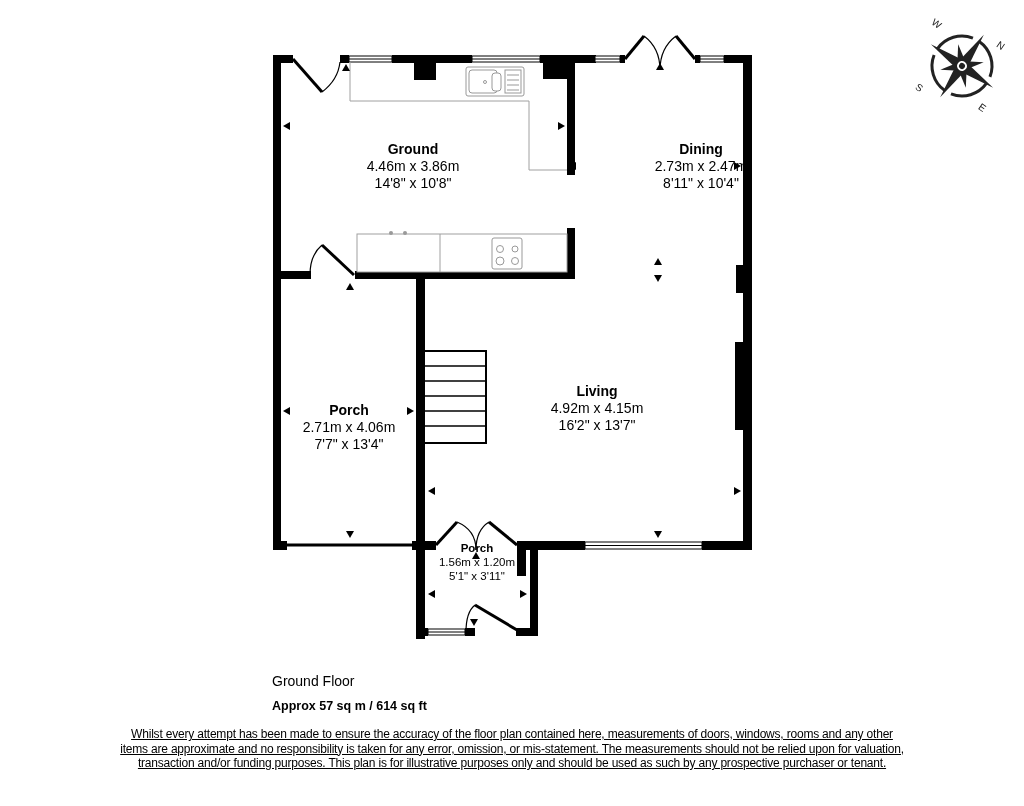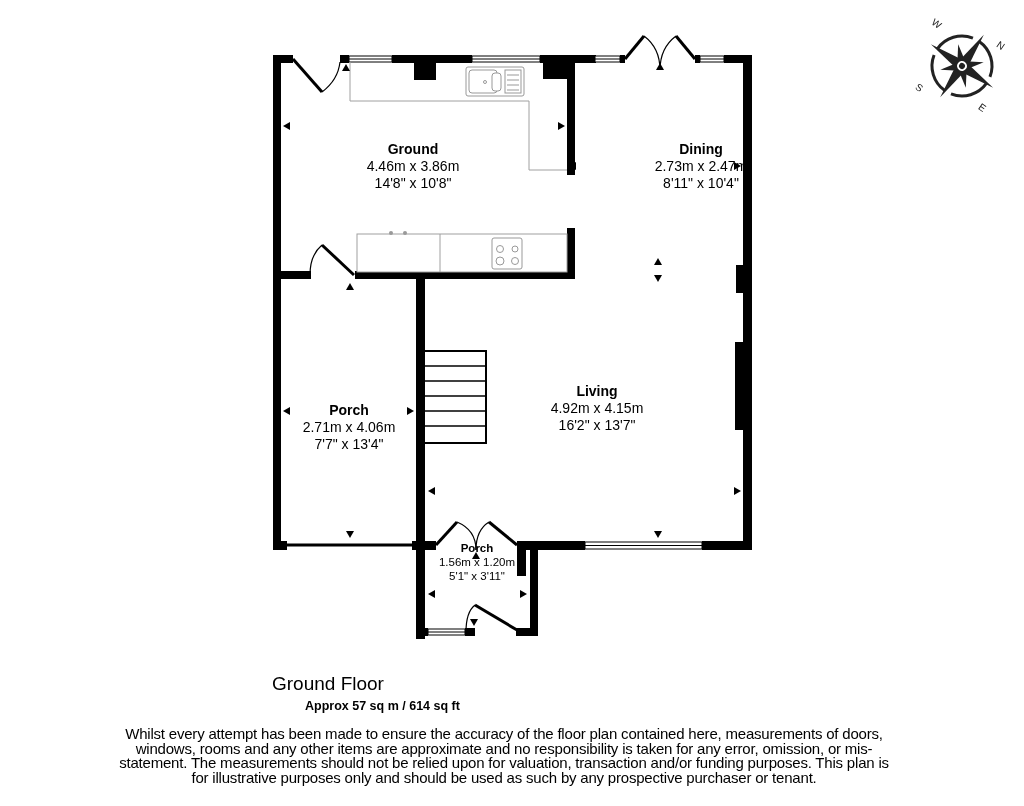--- a/index.html
+++ b/index.html
@@ -8,7 +8,7 @@
   .room-label { position: absolute; text-align: center; line-height: 17px; font-size: 14px; transform: translateX(-50%); white-space: nowrap; }
   .room-label .name { font-weight: bold; }
   .room-label.small { font-size: 11.5px; line-height: 14px; }
-  .floor-title { position: absolute; left: 272px; top: 673px; font-size: 19px; }
+  .floor-title { position: absolute; left: 272px; top: 673px; font-size: 14px; }
   .floor-area { position: absolute; left: 272px; top: 699px; font-size: 12.5px; font-weight: bold; margin-left: 33px; }
   .disclaimer { position: absolute; left: 112px; width: 784px; top: 727px; font-size: 15px; line-height: 14.5px; text-align: center; letter-spacing: -0.2px; }
   .compass { position: absolute; left: 910px; top: 14px; width: 104px; height: 104px; }

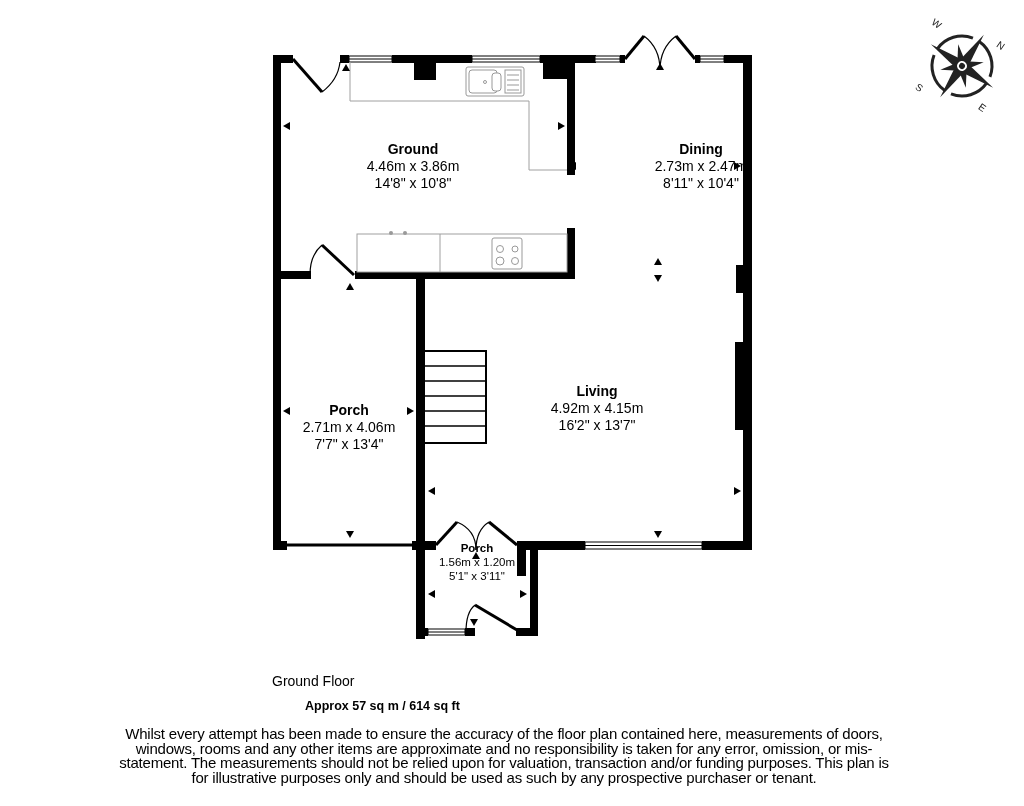--- a/index.html
+++ b/index.html
@@ -9,7 +9,7 @@
   .room-label .name { font-weight: bold; }
   .room-label.small { font-size: 11.5px; line-height: 14px; }
   .floor-title { position: absolute; left: 272px; top: 673px; font-size: 14px; }
-  .floor-area { position: absolute; left: 272px; top: 699px; font-size: 12.5px; font-weight: bold; margin-left: 33px; }
+  .floor-area { position: absolute; left: 272px; top: 699px; font-size: 12.5px; font-weight: bold; }
   .disclaimer { position: absolute; left: 112px; width: 784px; top: 727px; font-size: 15px; line-height: 14.5px; text-align: center; letter-spacing: -0.2px; }
   .compass { position: absolute; left: 910px; top: 14px; width: 104px; height: 104px; }
   .compass-letter { position: absolute; font-size: 10px; color: #222; }

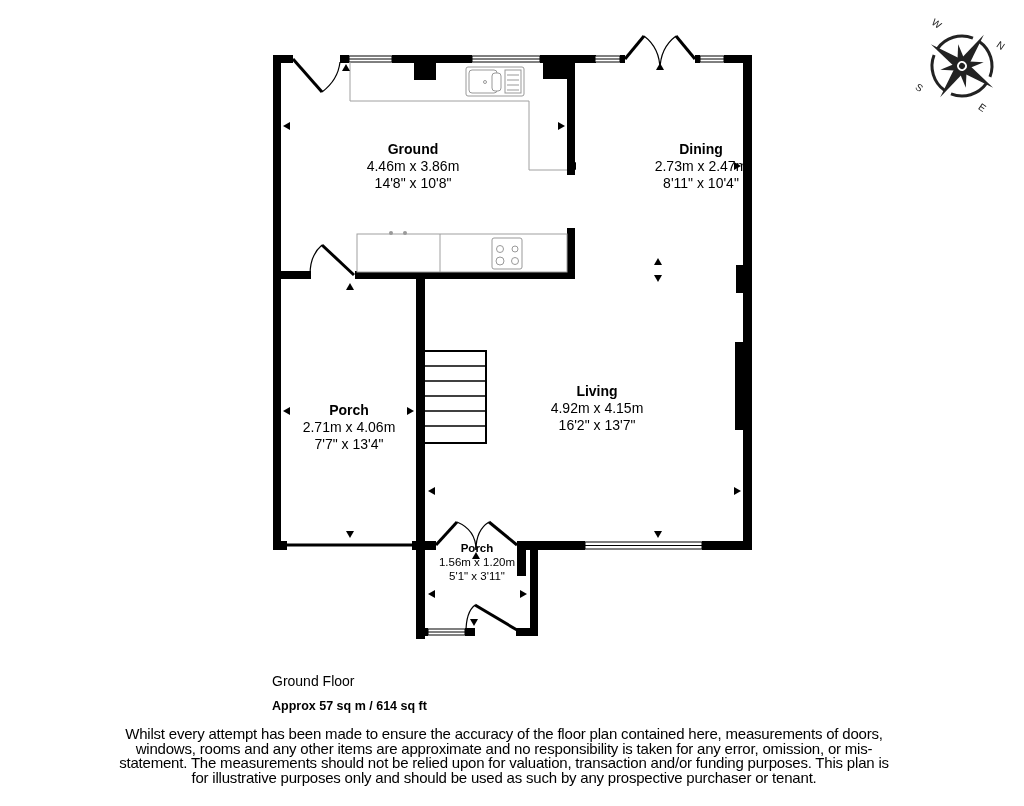--- a/index.html
+++ b/index.html
@@ -10,7 +10,7 @@
   .room-label.small { font-size: 11.5px; line-height: 14px; }
   .floor-title { position: absolute; left: 272px; top: 673px; font-size: 14px; }
   .floor-area { position: absolute; left: 272px; top: 699px; font-size: 12.5px; font-weight: bold; }
-  .disclaimer { position: absolute; left: 112px; width: 784px; top: 727px; font-size: 15px; line-height: 14.5px; text-align: center; letter-spacing: -0.2px; }
+  .disclaimer { position: absolute; left: 120px; width: 784px; top: 727px; font-size: 12px; line-height: 14.5px; text-align: center; letter-spacing: -0.2px; text-decoration: underline; }
   .compass { position: absolute; left: 910px; top: 14px; width: 104px; height: 104px; }
   .compass-letter { position: absolute; font-size: 10px; color: #222; }
 </style>

